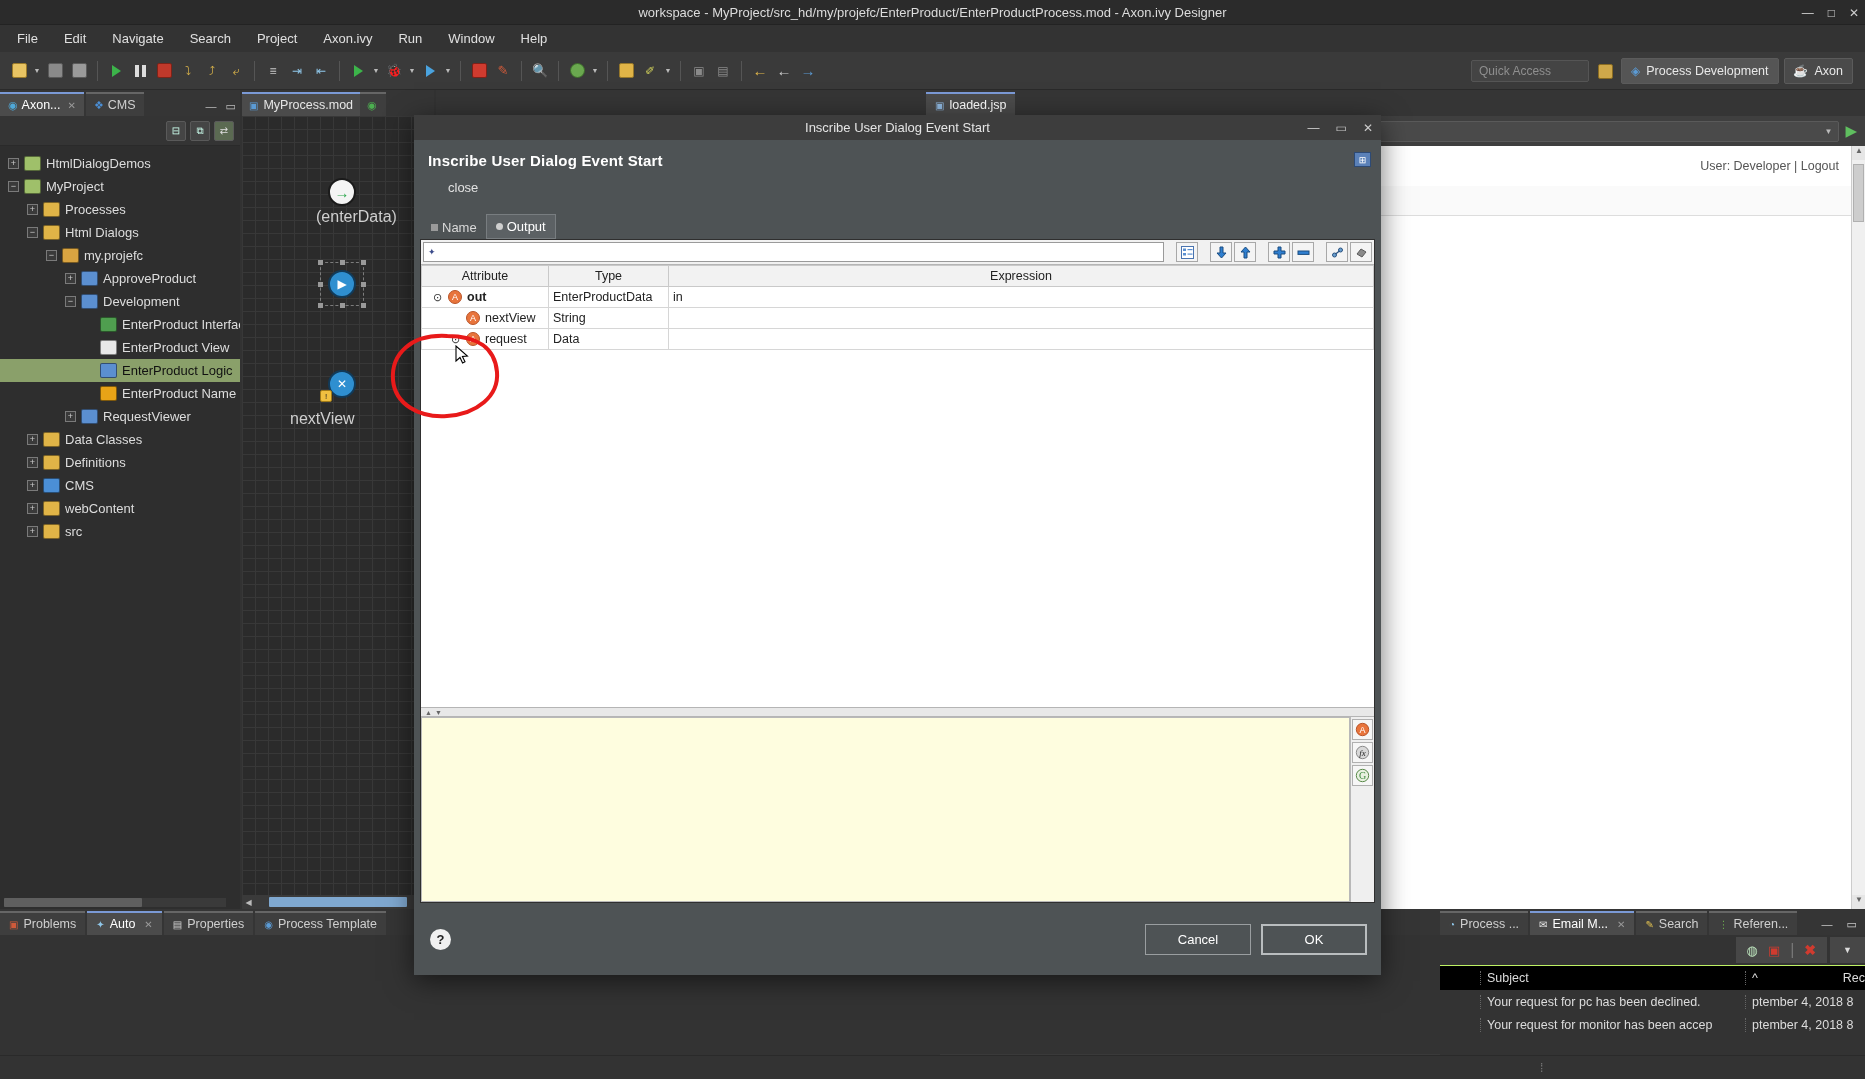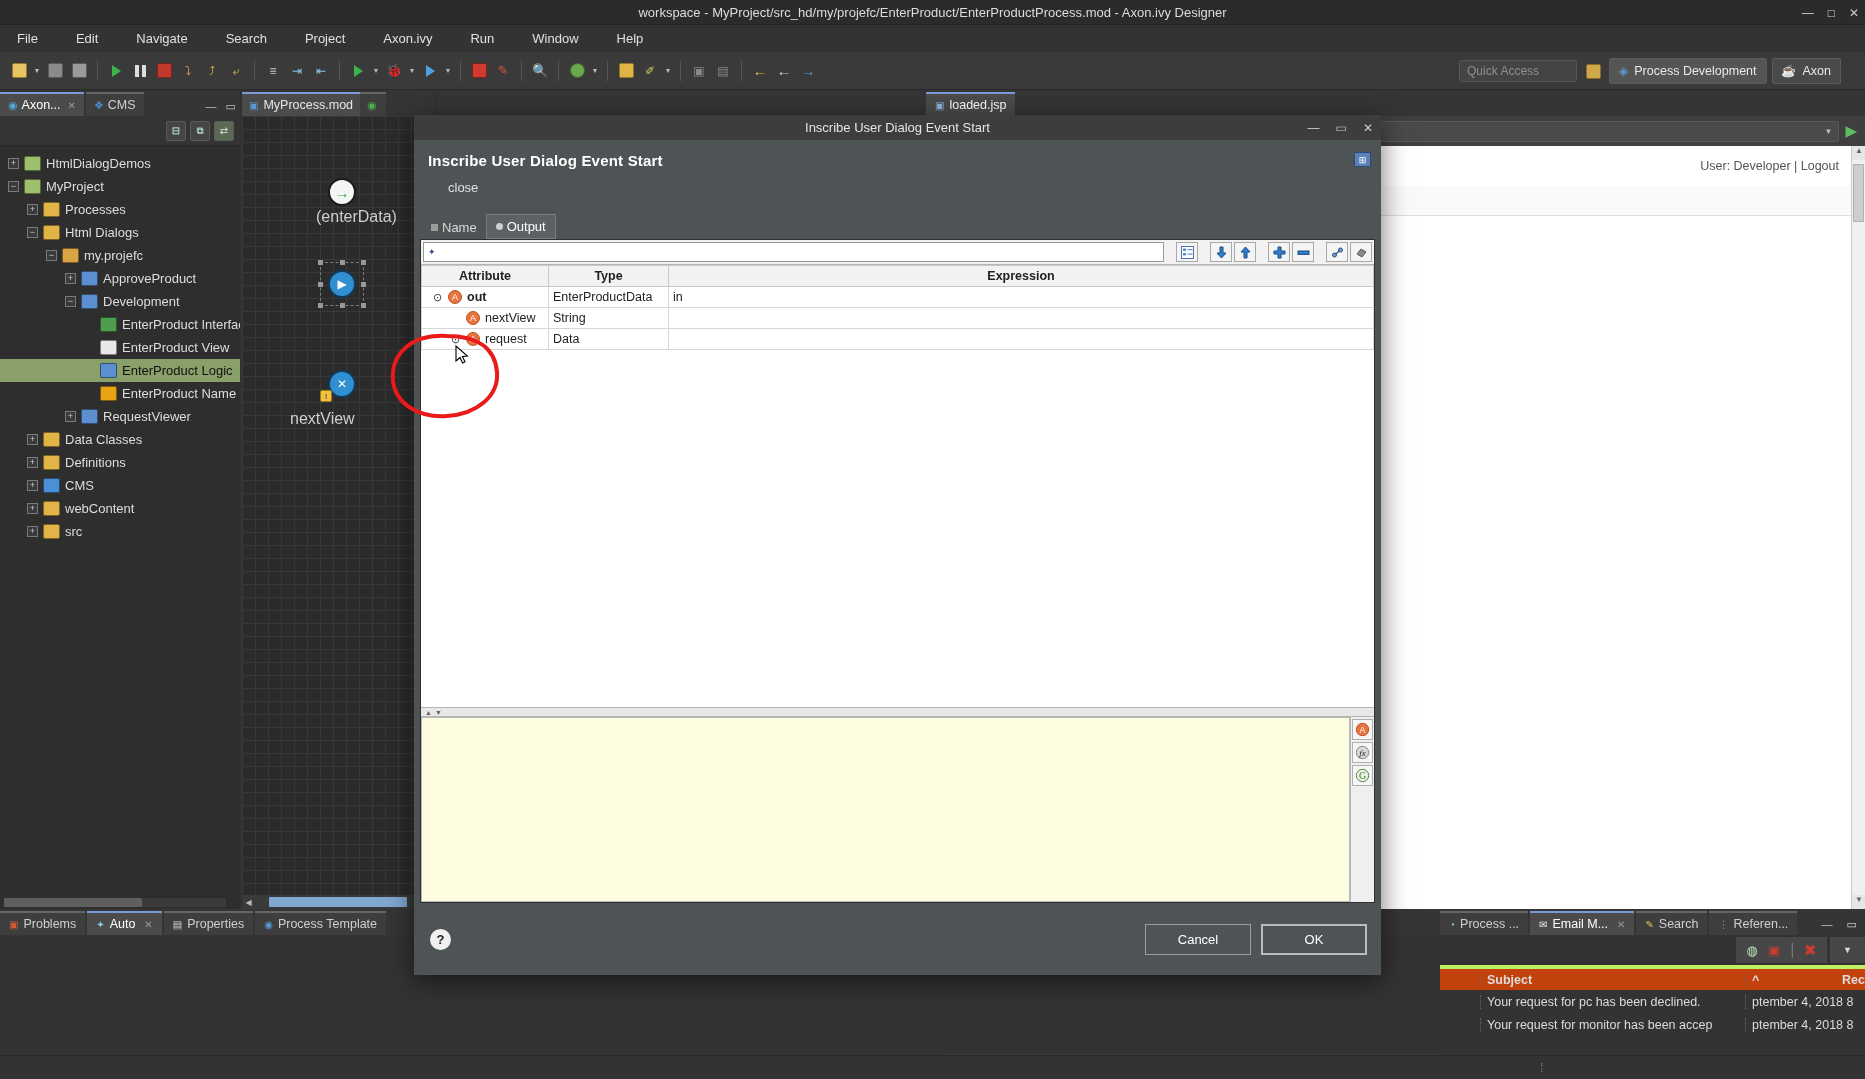--- a/index.html
+++ b/index.html
@@ -20,7 +20,7 @@
   .winbtns span{font-size:12px;color:#cfcfcf;cursor:default;}
 
   
-  .menubar{height:27px;background:#333;display:flex;align-items:center;padding-left:6px;gap:16px;}
+  .menubar{height:27px;background:#333;display:flex;align-items:center;padding-left:6px;gap:4px;}
   .menubar .mi{font-size:13px;color:#e0e0e0;padding:4px 11px;cursor:default;}
 
   

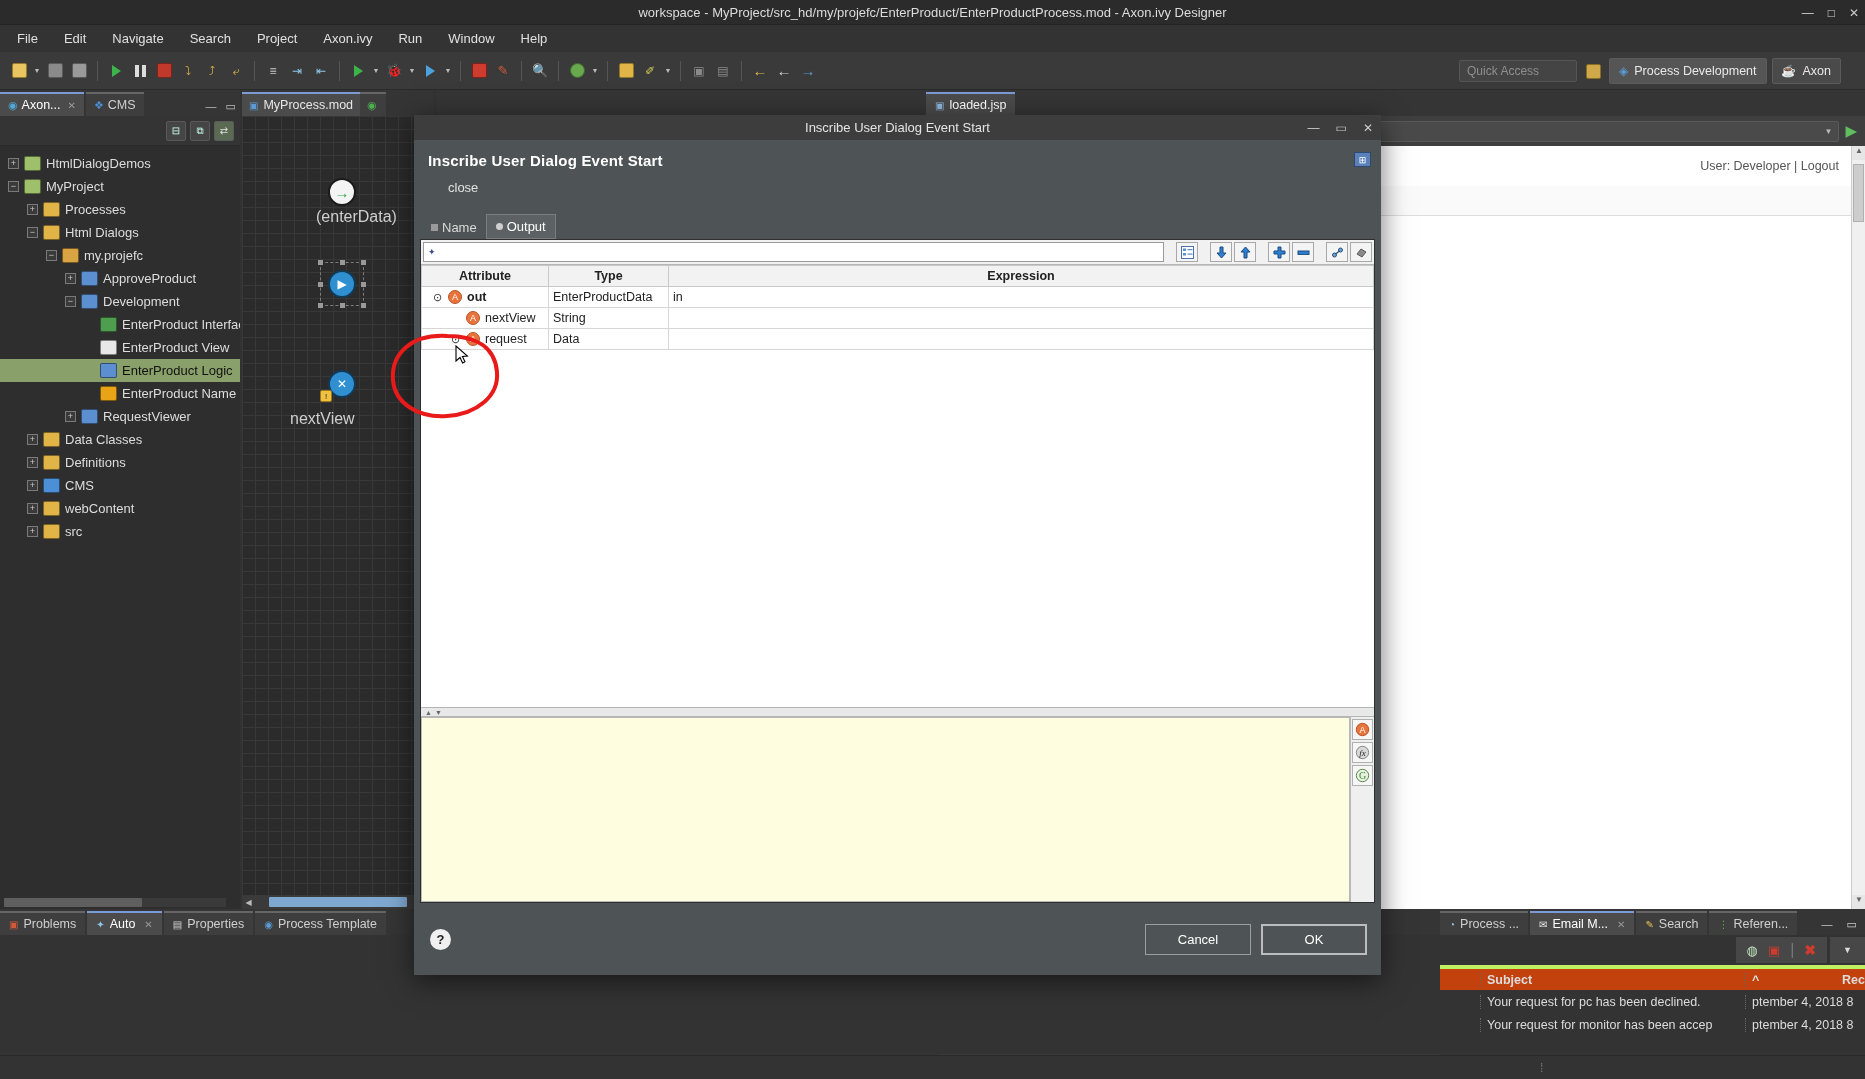--- a/index.html
+++ b/index.html
@@ -32,7 +32,7 @@
   .tb-arrow{font-size:7px;color:#bbb;width:10px;text-align:center;cursor:default;}
   .sq{width:15px;height:15px;border-radius:2px;}
 
-  .perspbar{position:absolute;right:24px;top:0;height:38px;display:flex;align-items:center;gap:5px;}
+  .perspbar{position:absolute;right:12px;top:0;height:38px;display:flex;align-items:center;gap:5px;}
   .quickaccess{background:#444;border:1px solid #555;border-radius:2px;height:22px;width:118px;
                color:#8f8f8f;font-size:12px;display:flex;align-items:center;padding-left:7px;}
   .persp{height:26px;background:#4a4a4a;border:1px solid #5b5b5b;display:flex;align-items:center;

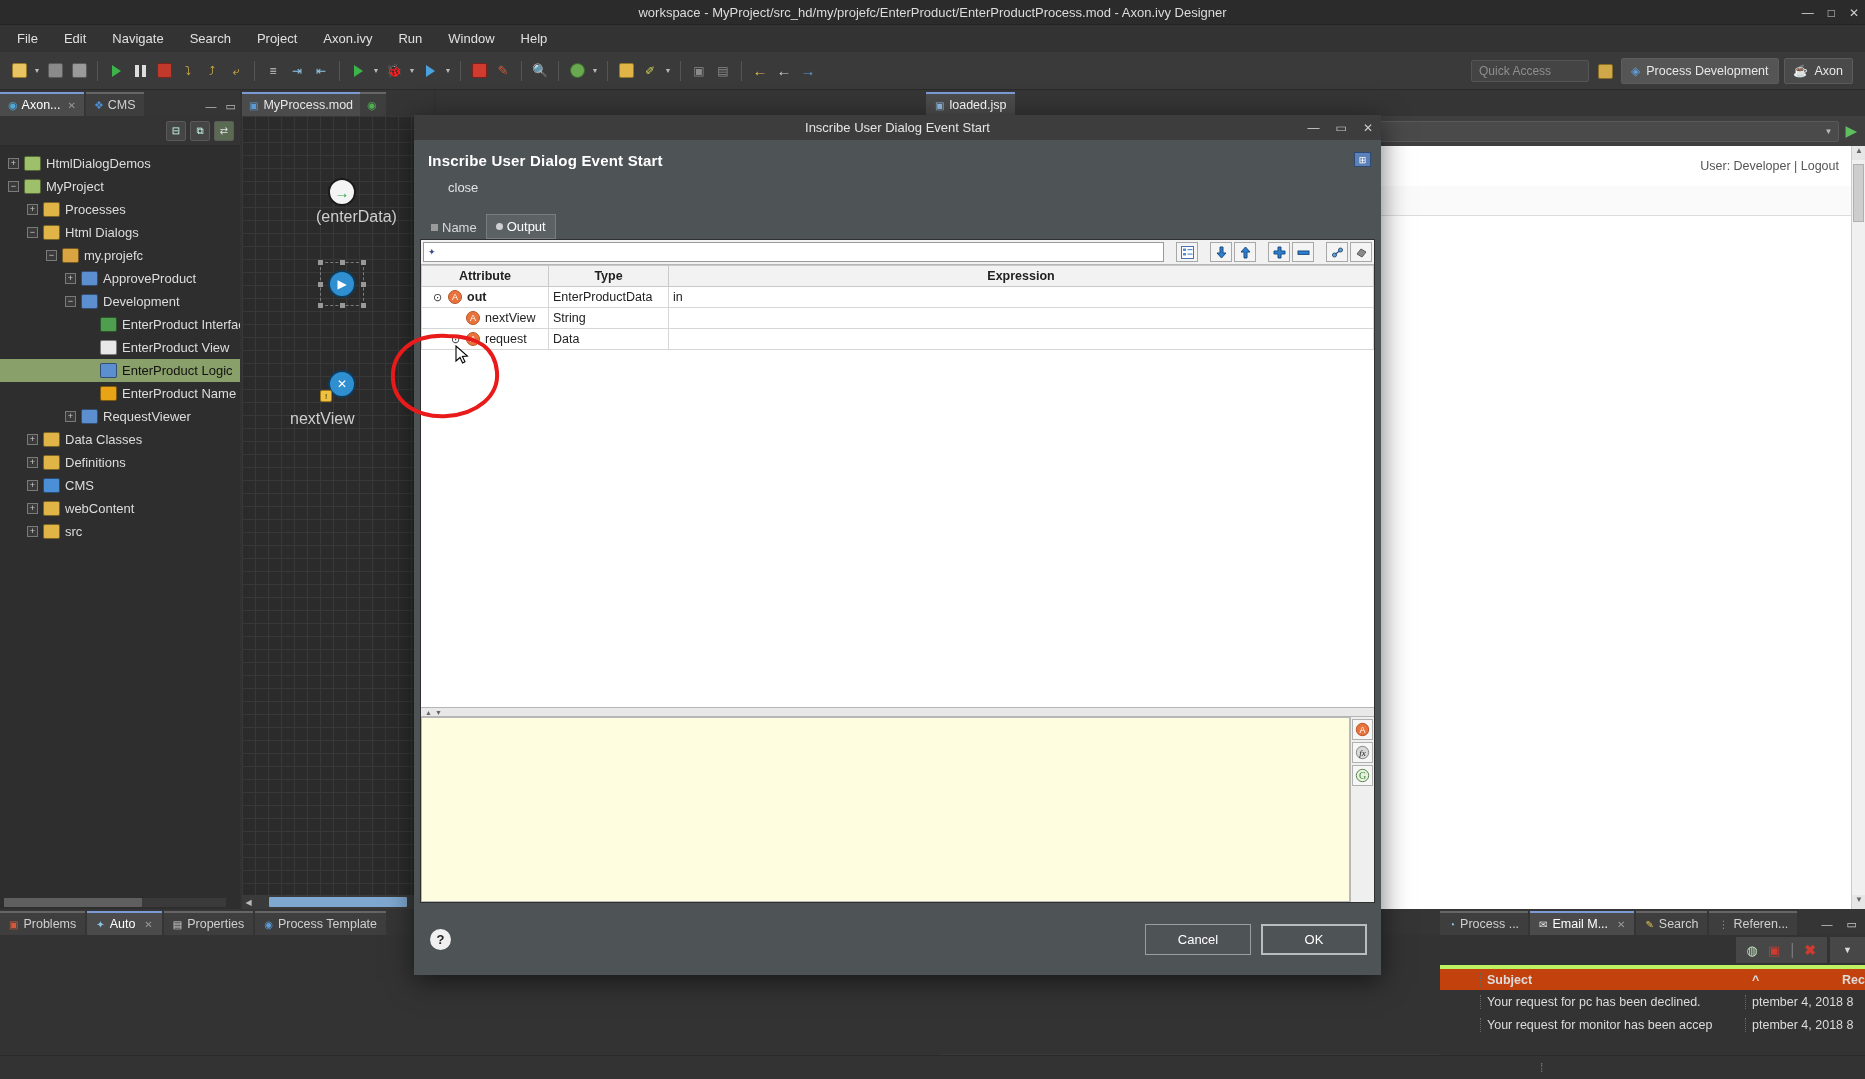--- a/index.html
+++ b/index.html
@@ -167,7 +167,7 @@
 
   .tblwrap{flex:1;background:#fff;border-top:1px solid #b5b5b5;position:relative;overflow:hidden;}
   table.grid{width:100%;border-collapse:collapse;}
-  table.grid th{background:#f2f2f2;border:1px solid #c9c9c9;font-weight:bold;font-size:12.5px;
+  table.grid th{background:#f2f2f2;border:1px solid #c9c9c9;font-weight:normal;font-size:12.5px;
                 color:#222;height:21px;}
   table.grid td{border:1px solid #d6d6d6;height:21px;font-size:12.5px;color:#222;padding:0 4px;background:#fff;}
   .colA{width:127px;} .colT{width:120px;}

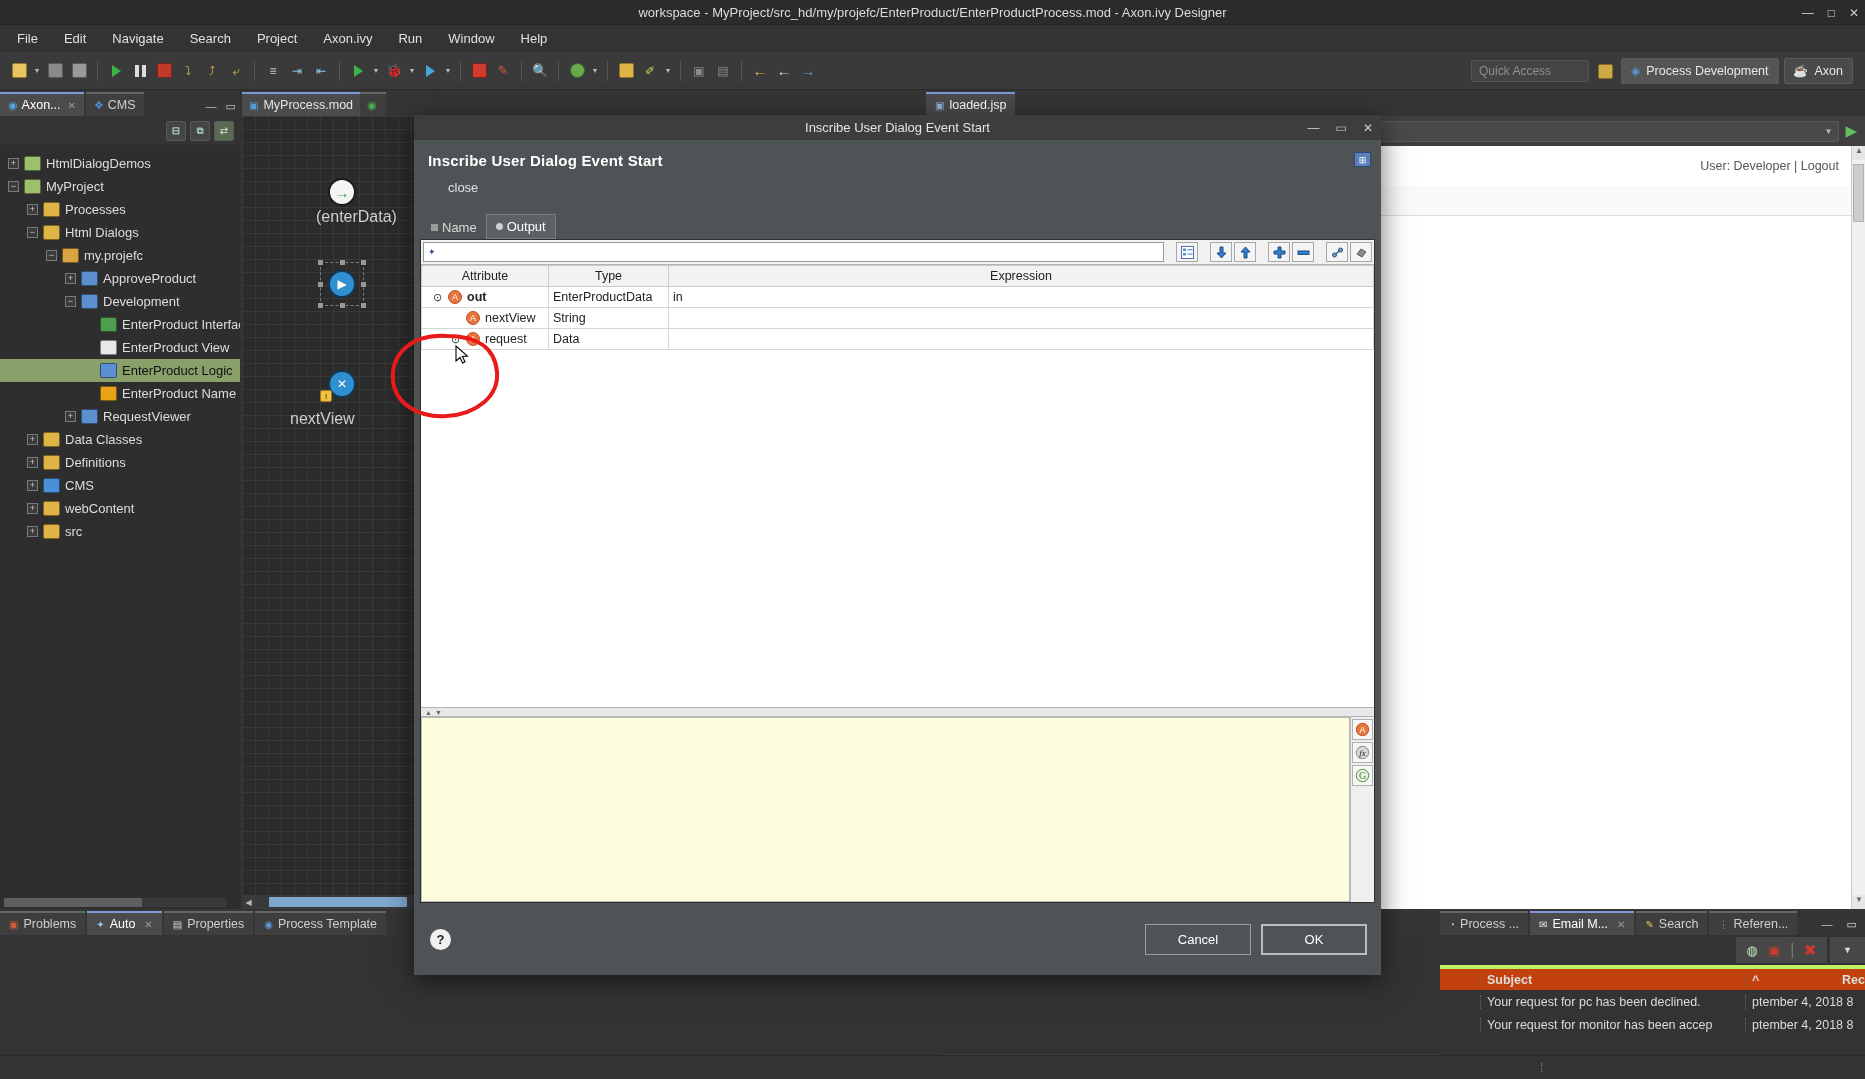--- a/index.html
+++ b/index.html
@@ -125,8 +125,8 @@
   .ep-tools{height:30px;display:flex;align-items:center;justify-content:flex-end;gap:0;}
   .ep-grp{background:#474747;height:26px;display:flex;align-items:center;gap:10px;padding:0 11px;}
   .ep-grp2{background:#474747;height:26px;display:flex;align-items:center;padding:0 13px;margin-left:3px;}
-  .ep-hdr{height:25px;background:#c2410c;border-top:4px solid #bef264;display:flex;align-items:center;
-          font-size:12.5px;color:#ddd;font-weight:bold;}
+  .ep-hdr{height:25px;background:#000000;border-top:1px solid #bef264;display:flex;align-items:center;
+          font-size:12.5px;color:#ddd;}
   .ep-row{height:23px;display:flex;align-items:center;font-size:12.5px;color:#dcdcdc;}
   .ep-c1{width:40px;}
   .ep-c2{flex:1;padding-left:6px;border-left:1px dotted #666;}

